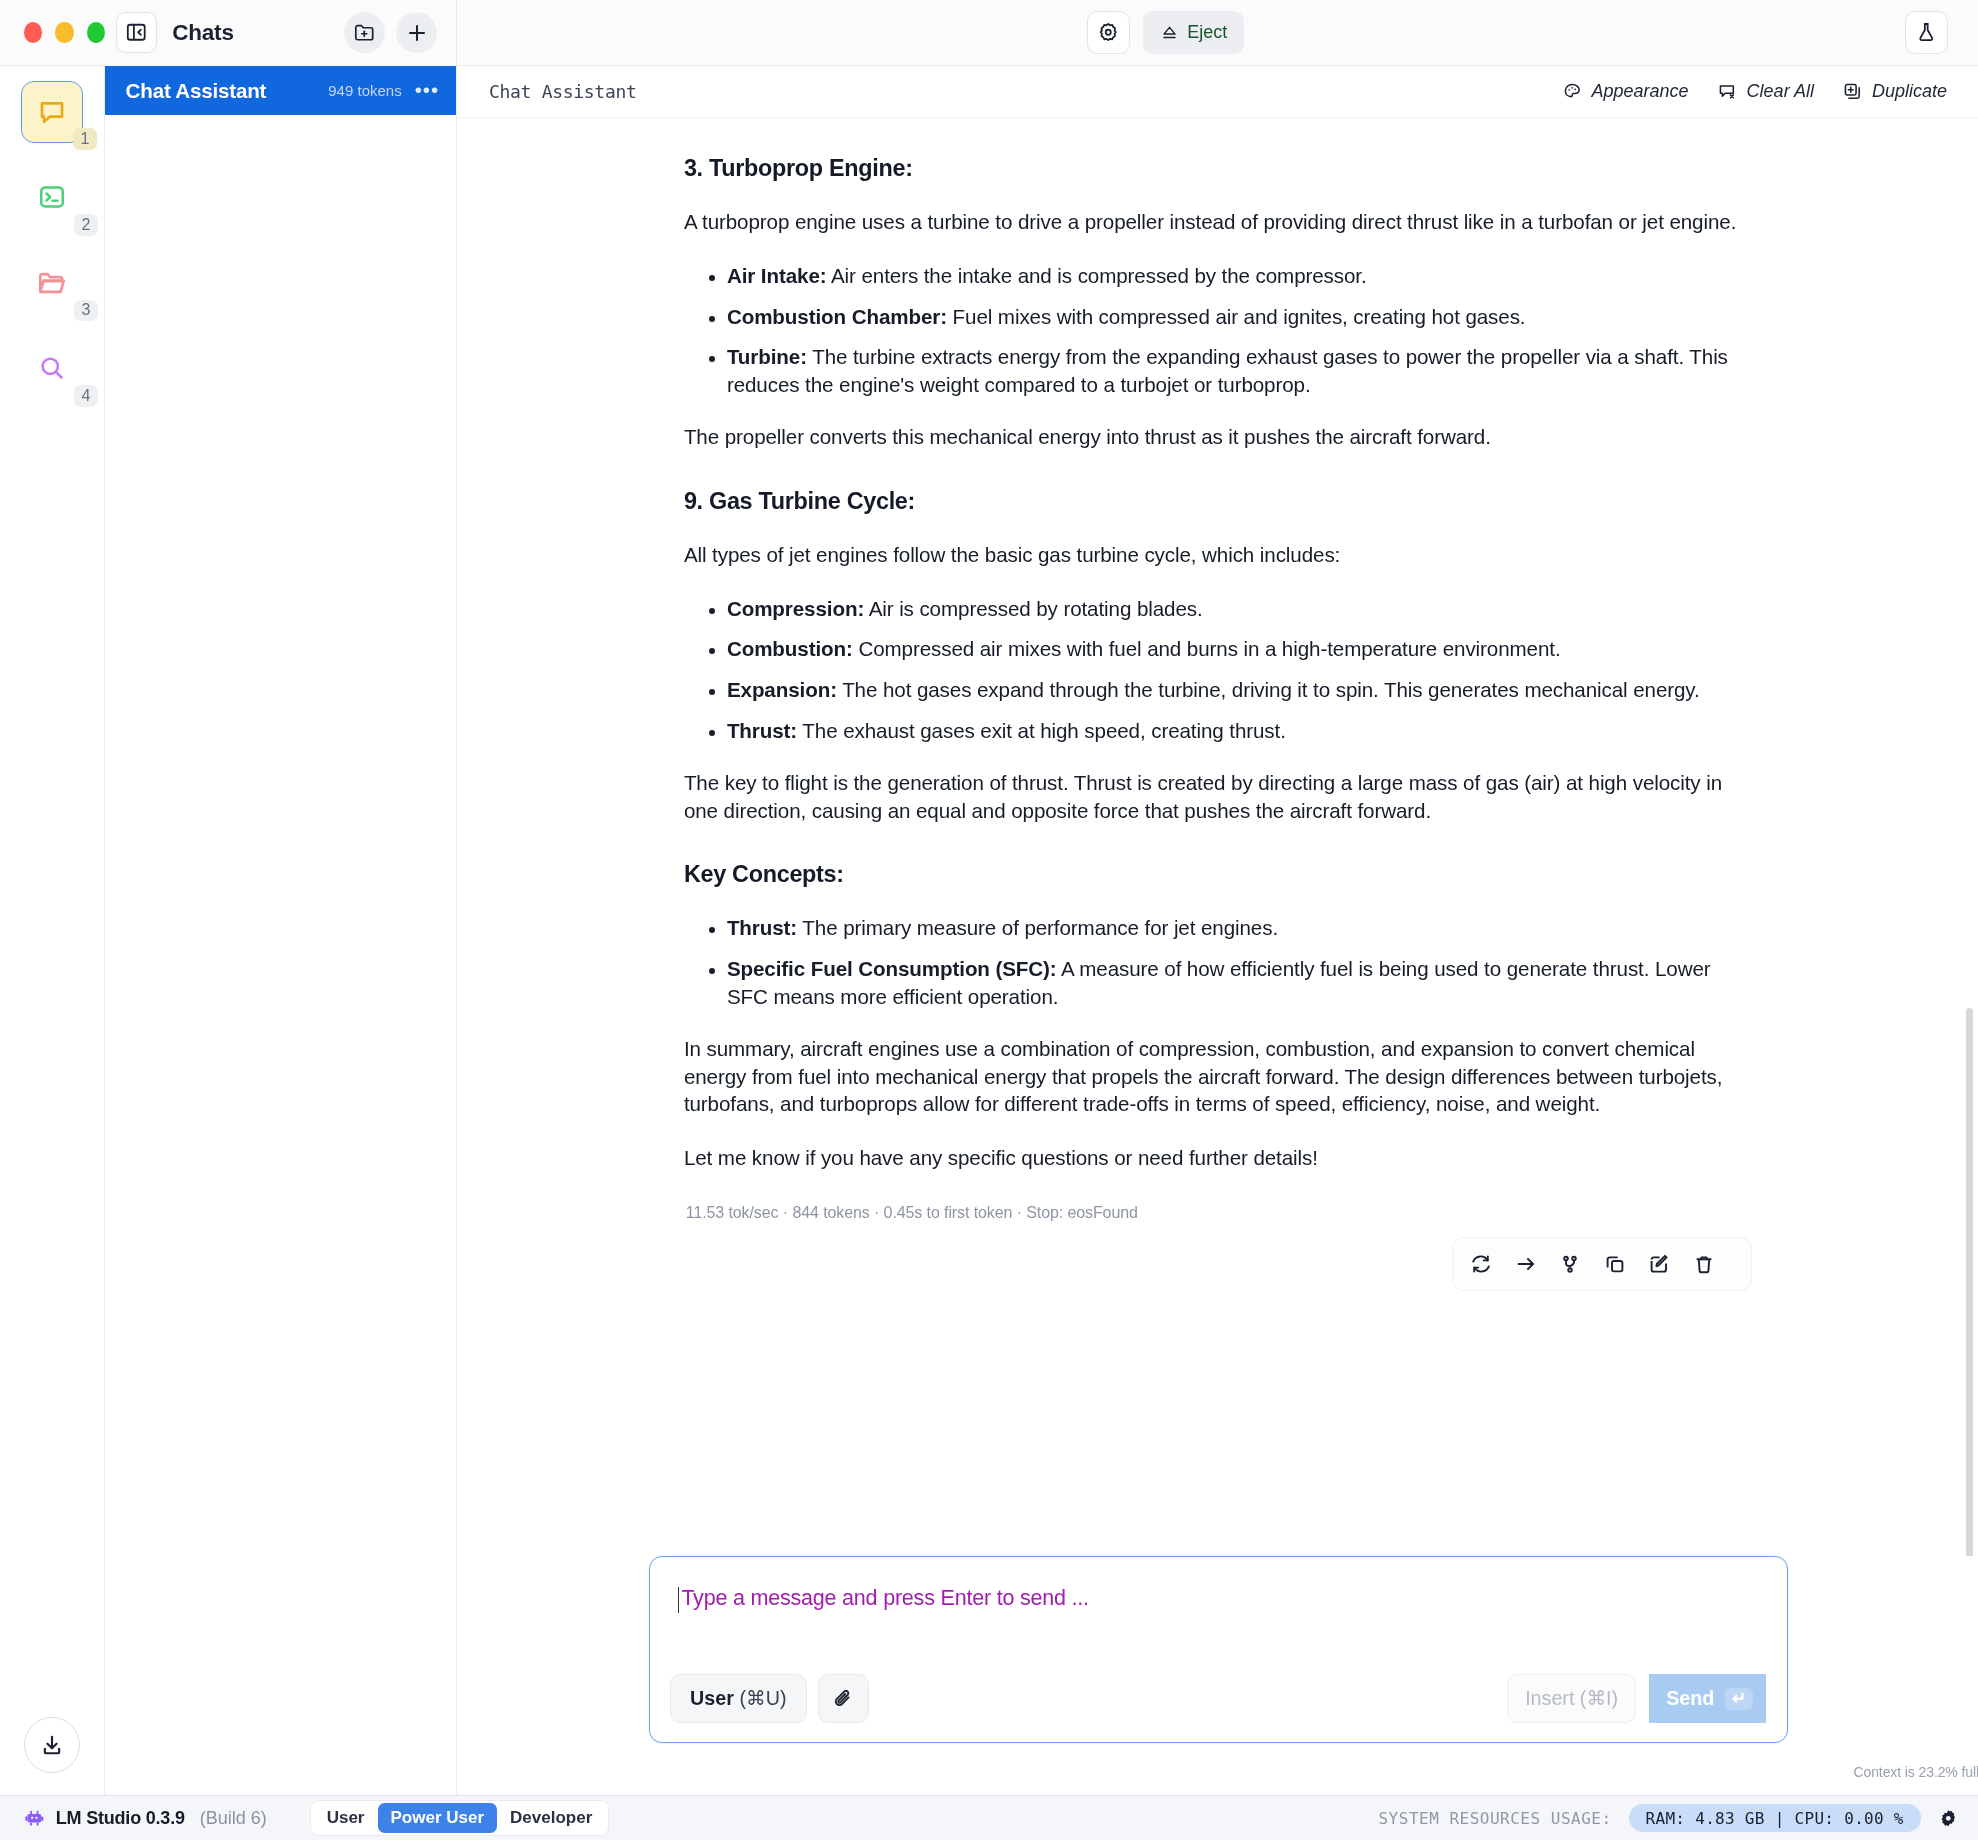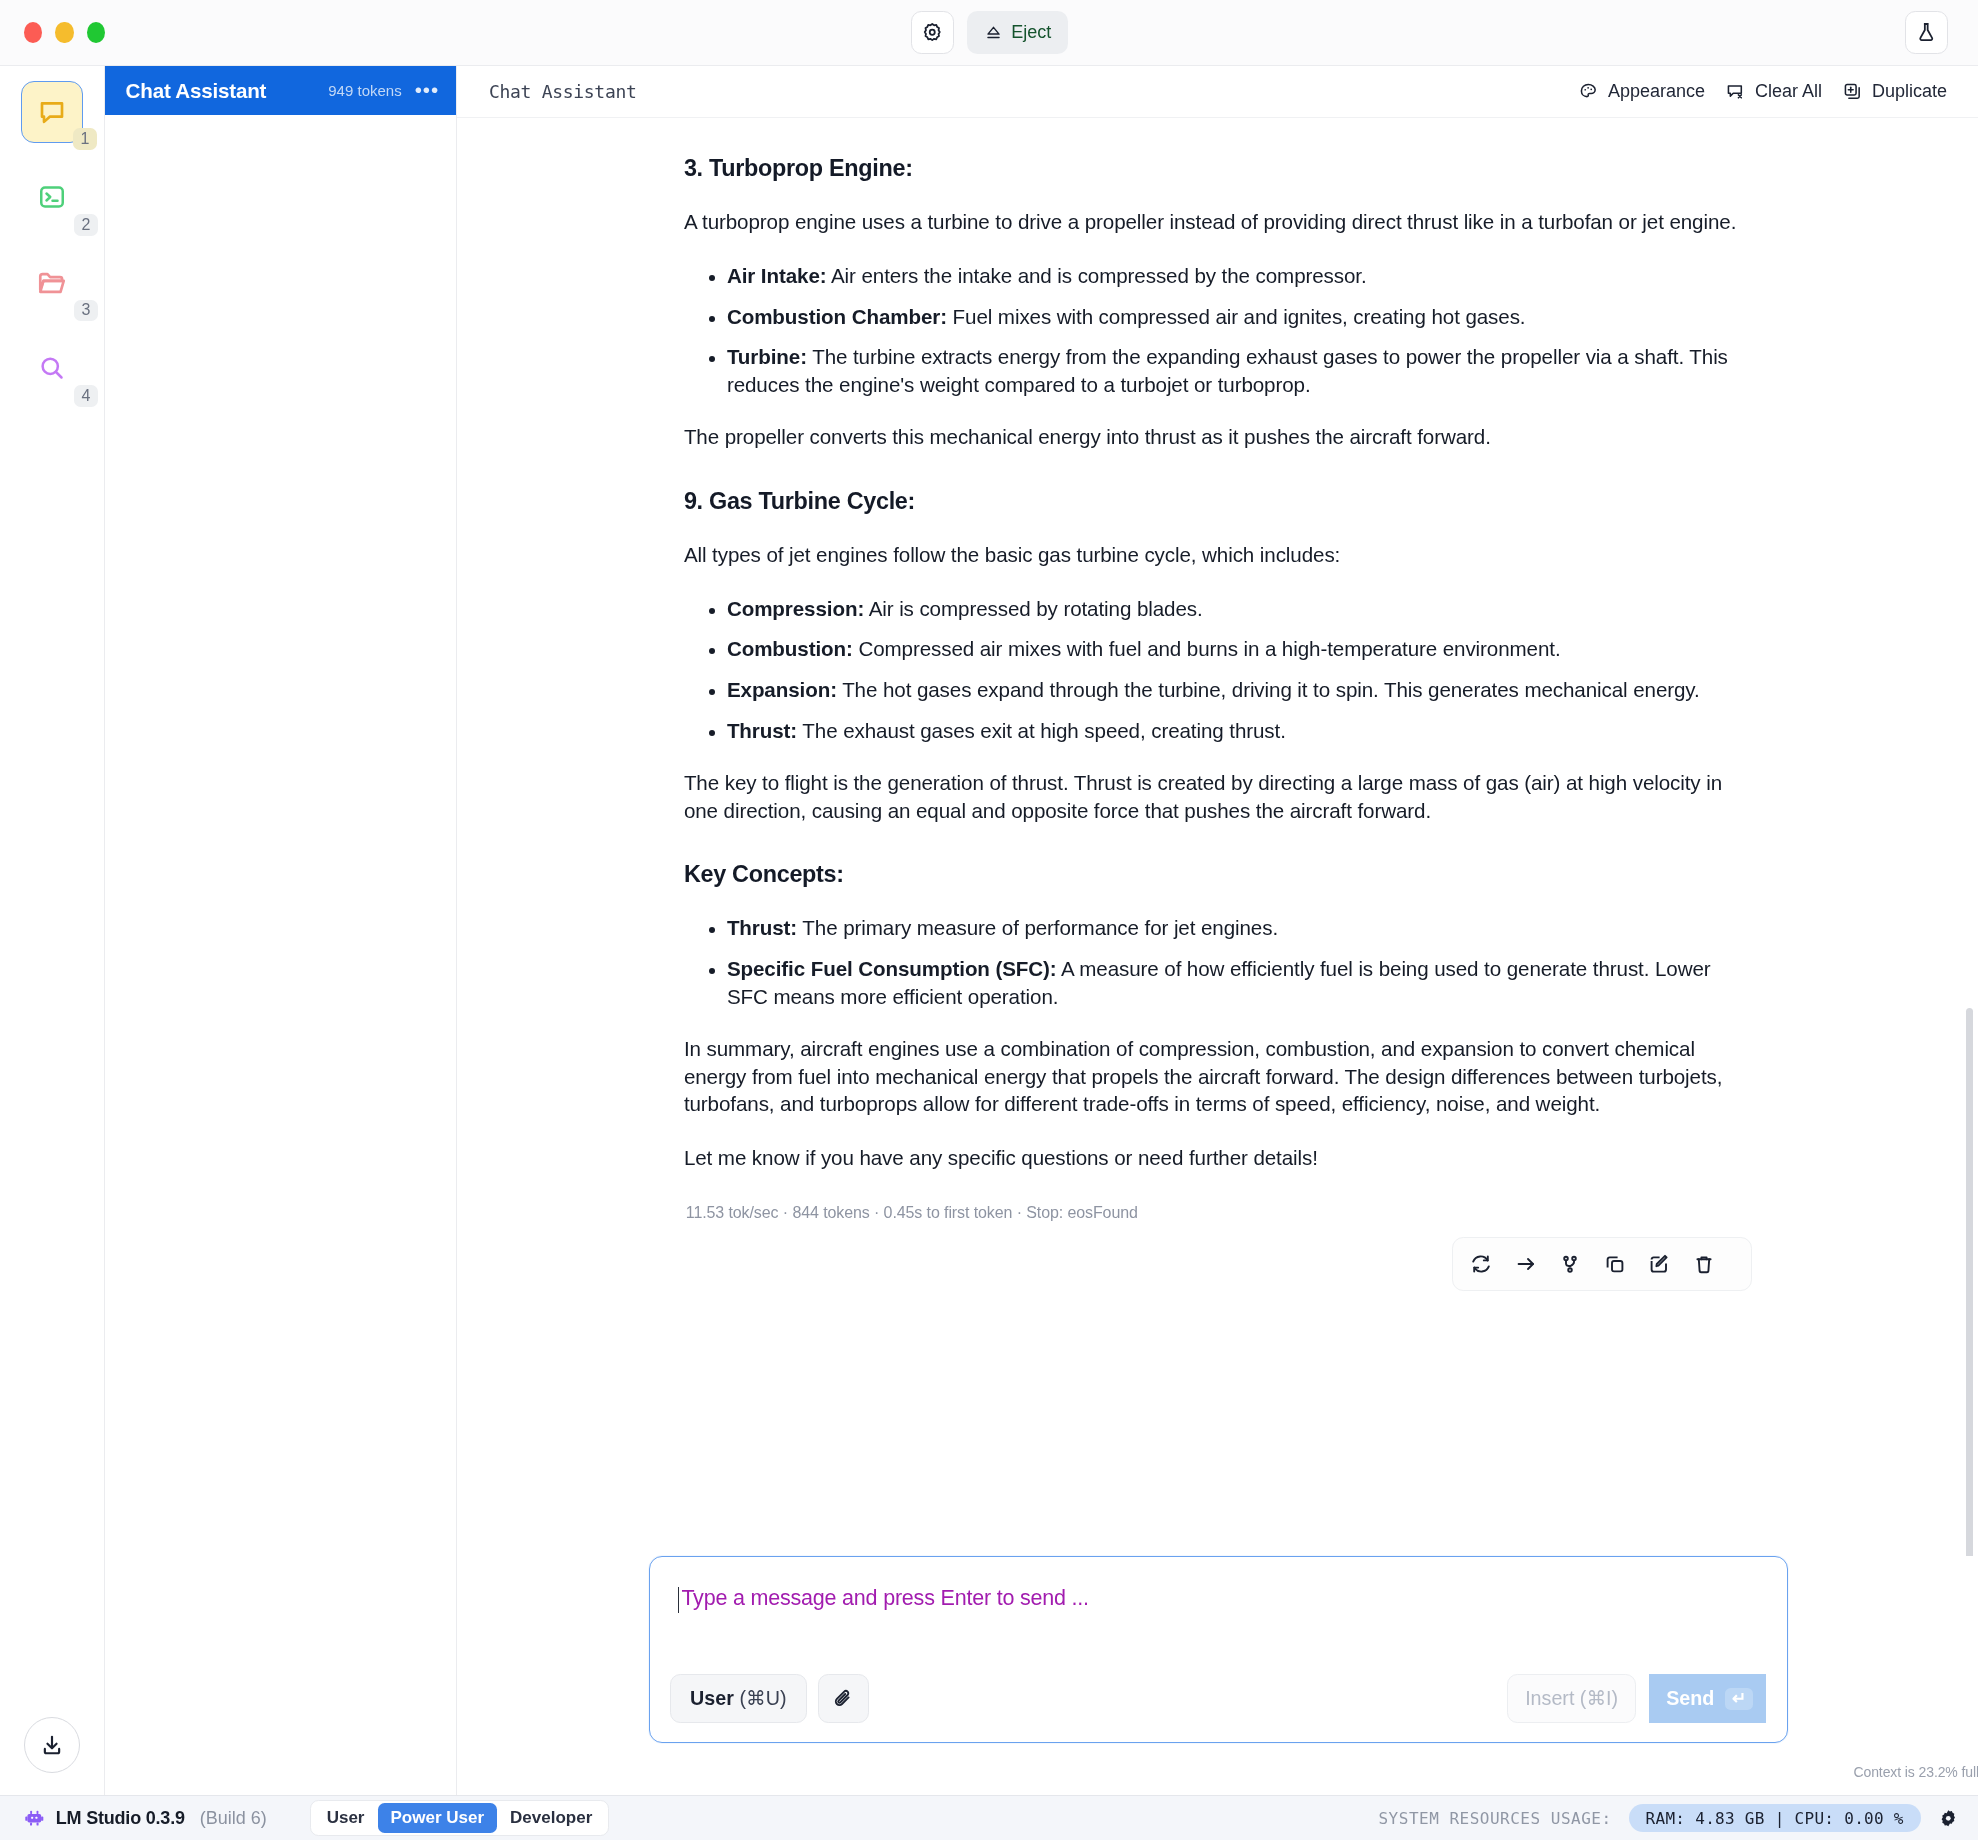--- a/index.html
+++ b/index.html
@@ -315,6 +315,31 @@
       <span class="dot green"></span>
     </div>
 
+    <div class="chats-head">
+      <div class="icon-btn bordered">
+        <svg width="22.5" height="22.5" viewBox="0 0 24 24" fill="none" stroke="#1b2130" stroke-width="1.9">
+          <rect x="3" y="4" width="18" height="16" rx="2.5"></rect>
+          <line x1="9.5" y1="4" x2="9.5" y2="20"></line>
+          <path d="M17 9.2 14 12l3 2.8" stroke-linecap="round" stroke-linejoin="round"></path>
+        </svg>
+      </div>
+      <div class="chats-title">Chats</div>
+      <div class="chats-head-actions">
+        <div class="icon-btn round">
+          <svg width="22.5" height="22.5" viewBox="0 0 24 24" fill="none" stroke="#1b2130" stroke-width="1.8">
+            <path d="M3 7a2 2 0 0 1 2-2h4l2 2.2h8a2 2 0 0 1 2 2V18a2 2 0 0 1-2 2H5a2 2 0 0 1-2-2z" stroke-linejoin="round"></path>
+            <line x1="12" y1="11" x2="12" y2="16.2" stroke-linecap="round"></line>
+            <line x1="9.4" y1="13.6" x2="14.6" y2="13.6" stroke-linecap="round"></line>
+          </svg>
+        </div>
+        <div class="icon-btn round">
+          <svg width="24" height="24" viewBox="0 0 24 24" fill="none" stroke="#1b2130" stroke-width="2" stroke-linecap="round">
+            <line x1="12" y1="5" x2="12" y2="19"></line>
+              <line x1="5" y1="12" x2="19" y2="12"></line>
+          </svg>
+        </div>
+      </div>
+    </div>
 
     <div class="topbar-center">
       <div class="gear-btn">

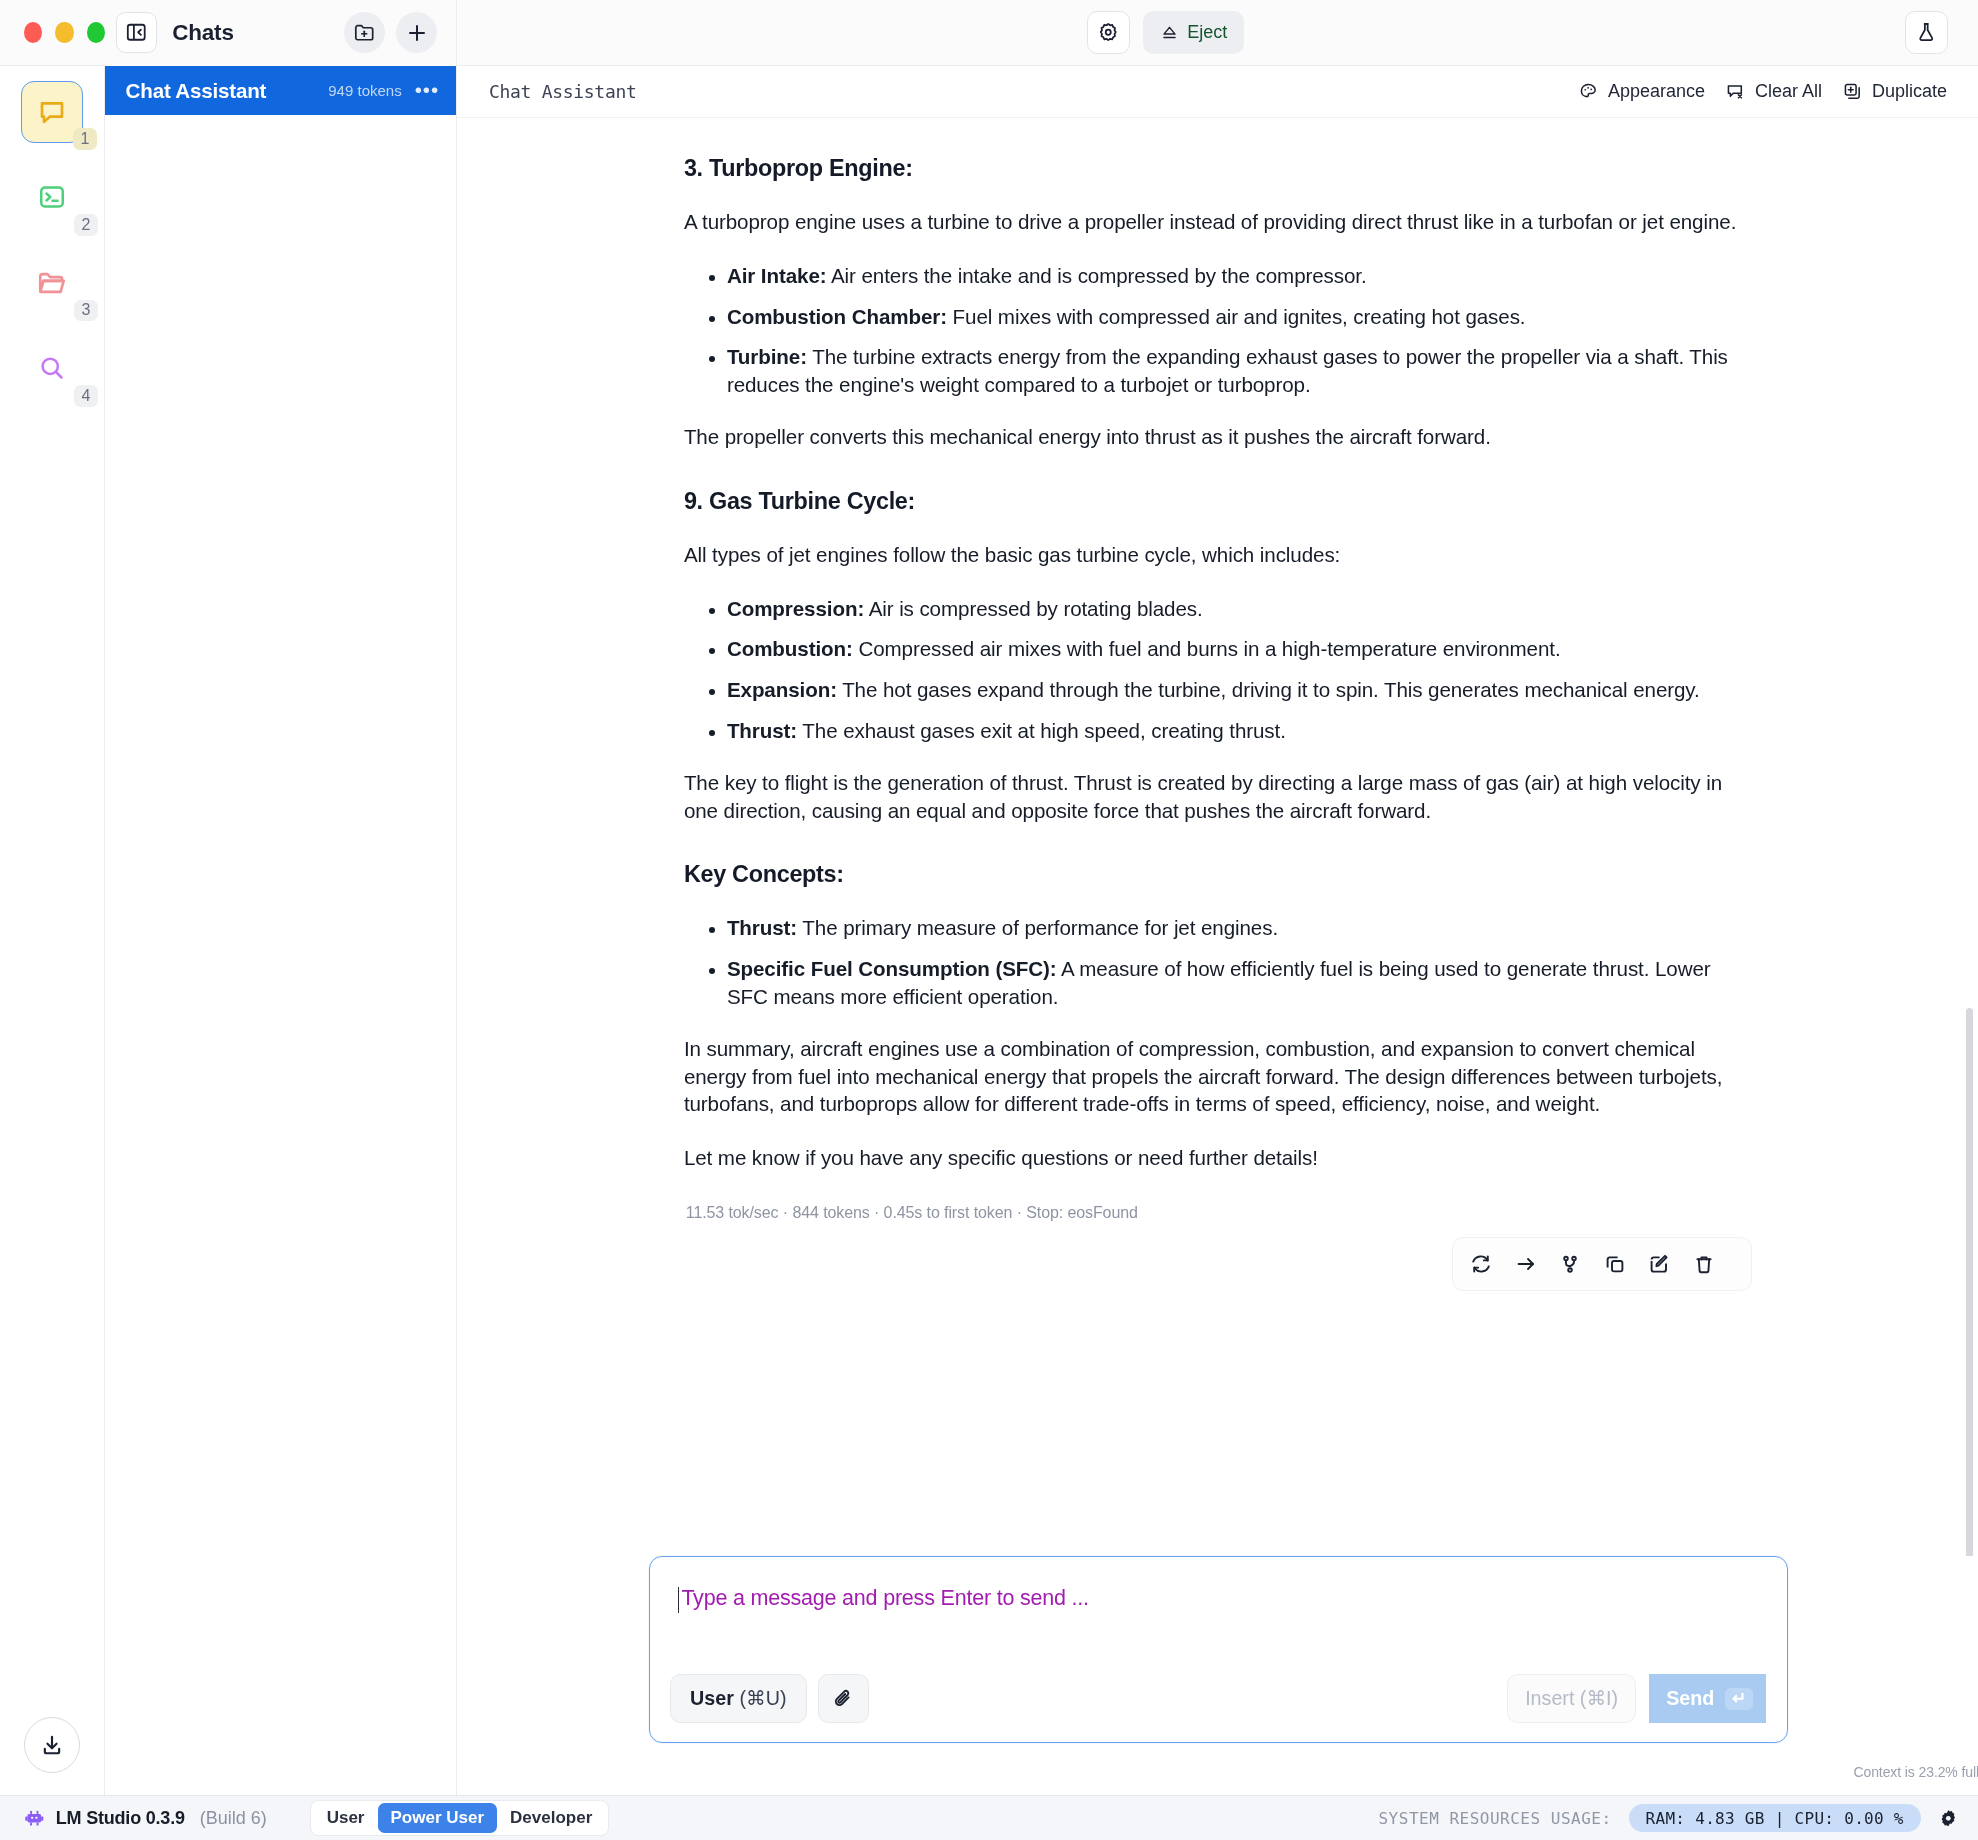--- a/index.html
+++ b/index.html
@@ -159,7 +159,7 @@
     font-family: "DejaVu Sans Mono", monospace;
     font-size: 18px; color: #3c4354; letter-spacing: -0.3px;
   }
-  .main-head-actions { margin-left: auto; display: flex; align-items: center; gap: 20px; }
+  .main-head-actions { margin-left: auto; display: flex; align-items: center; gap: 28px; font-style: italic; }
   .head-action {
     display: flex; align-items: center; gap: 9.4px;
     font-size: 18px; color: #222838; font-weight: 500;

